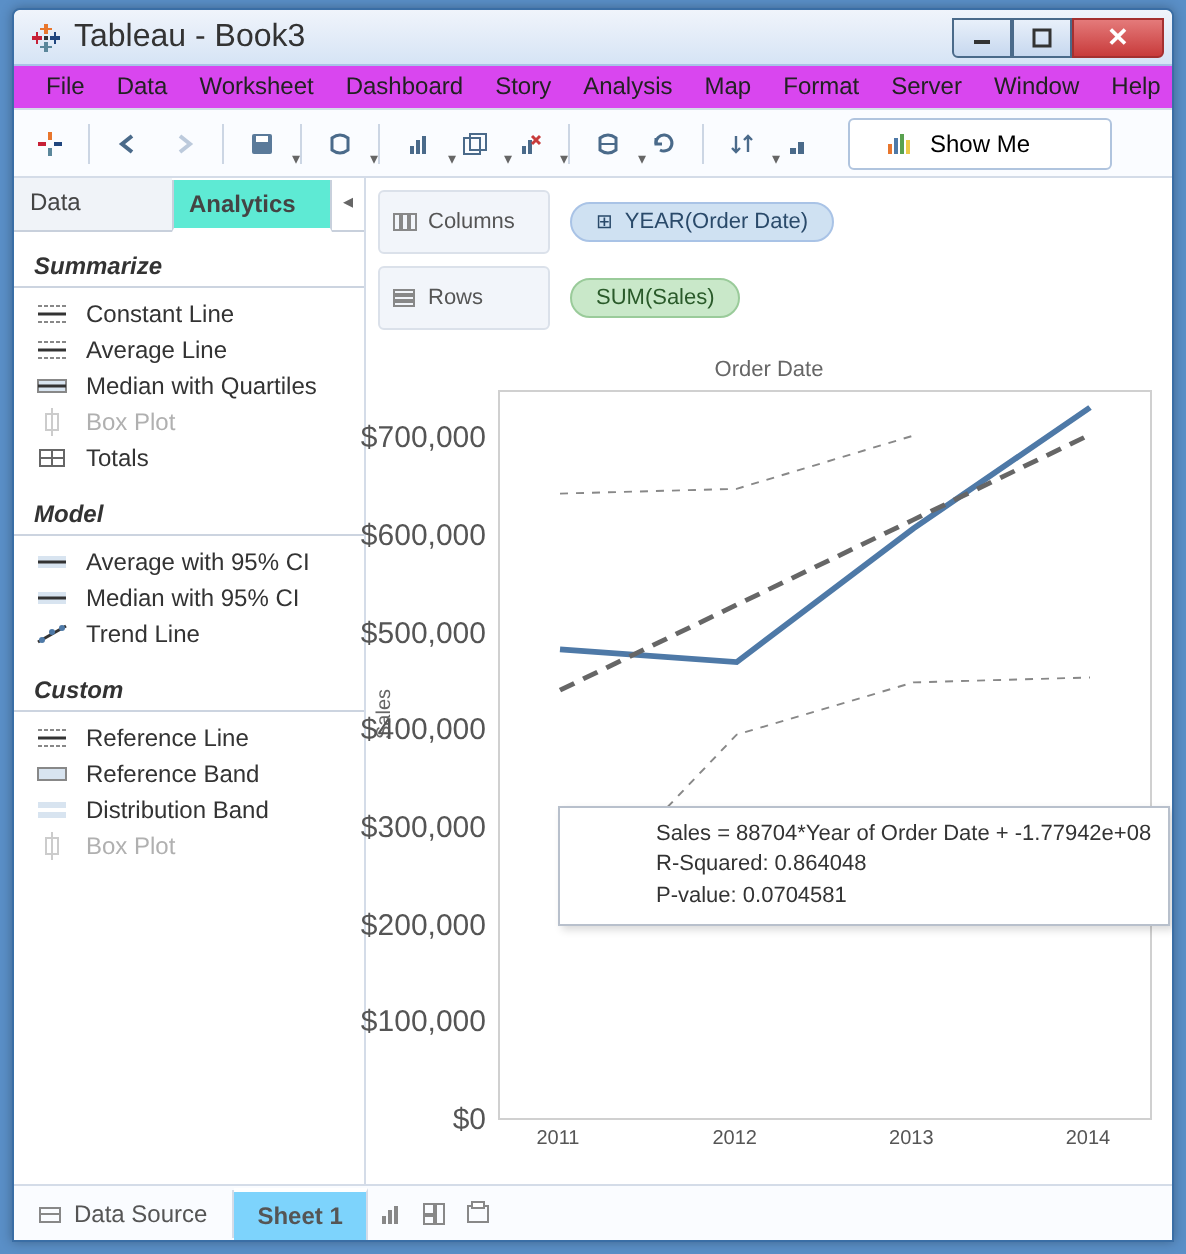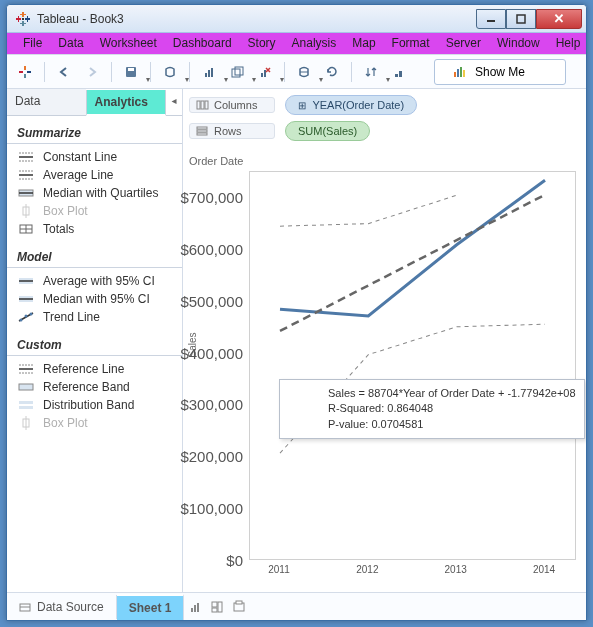--- a/index.html
+++ b/index.html
@@ -7,7 +7,7 @@
   .window { position: absolute; left: 6px; top: 4px; width: 581px; height: 617px; background: #fff; border: 1px solid #3a6ea5; border-radius: 4px 4px 0 0; box-shadow: 0 0 6px rgba(0,0,0,0.3); display: flex; flex-direction: column; }
   .titlebar { height: 28px; background: linear-gradient(#f0f4fb, #d6e4f5); display: flex; align-items: center; padding: 0 4px; border-bottom: 1px solid #a9c3e6; border-radius: 4px 4px 0 0; }
   .titlebar .appicon { width: 16px; height: 16px; margin: 0 6px 0 4px; }
-  .titlebar .title { font-size: 12px; color: #333; flex: 1; }
+  .titlebar .title { font-size: 16px; color: #333; flex: 1; }
   .winbtns { display: flex; gap: 0; }
   .winbtn { width: 30px; height: 20px; border: 1px solid #4a6a8a; background: linear-gradient(#e8f0fa, #c7d8ef); display: flex; align-items: center; justify-content: center; font-size: 11px; color: #333; }
   .winbtn.min { border-radius: 0 0 0 3px; }

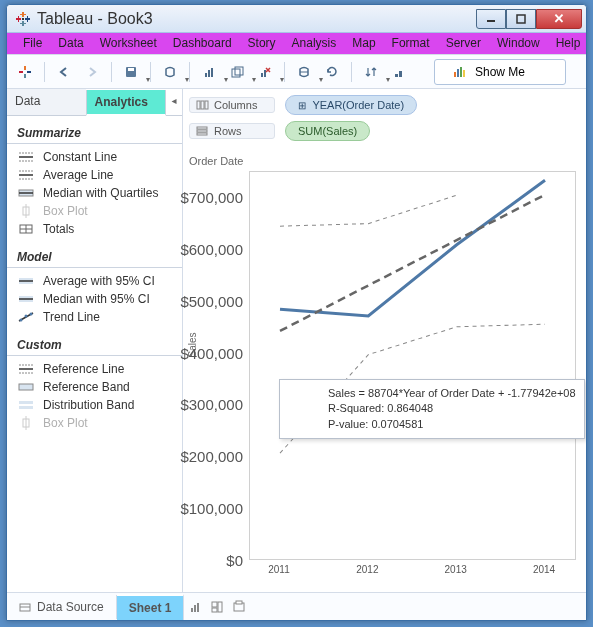--- a/index.html
+++ b/index.html
@@ -19,7 +19,7 @@
   .tsep { width: 1px; height: 20px; background: #ccd6e4; margin: 0 3px; }
   .tdrop { position: relative; }
   .tdrop::after { content: "▾"; font-size: 8px; color: #666; position: absolute; right: -7px; bottom: 0; }
-  .showme { margin-left: auto; height: 26px; padding: 0 40px 0 18px; border: 1px solid #b0c4de; border-radius: 3px; background: #fff; display: flex; align-items: center; font-size: 12px; gap: 8px; margin-right: 14px; }
+  .showme { margin-left: auto; height: 26px; padding: 0 40px 0 18px; border: 1px solid #b0c4de; border-radius: 3px; background: #fff; display: flex; align-items: center; font-size: 12px; gap: 8px; margin-right: 24px; }
   .body { flex: 1; display: flex; overflow: hidden; }
   .sidepane { width: 176px; border-right: 1px solid #d4dce8; background: #fff; display: flex; flex-direction: column; }
   .sidetabs { display: flex; border-bottom: 1px solid #c8d0dc; }

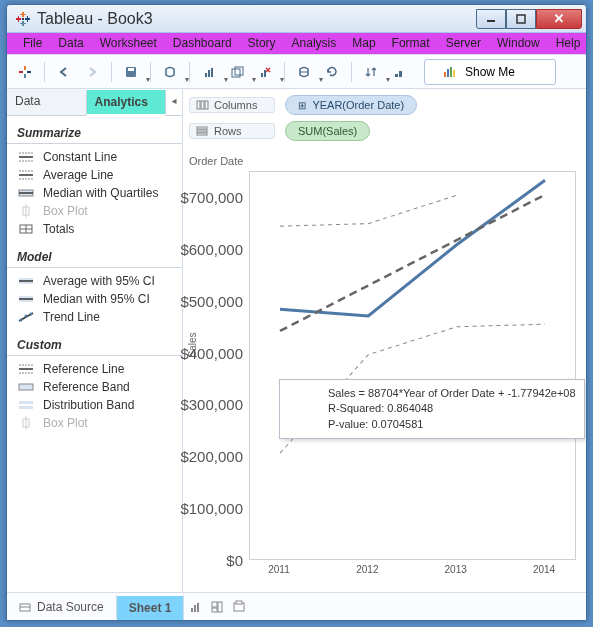--- a/index.html
+++ b/index.html
@@ -35,7 +35,7 @@
   .mainpane { flex: 1; display: flex; flex-direction: column; background: #fff; }
   .shelves { padding: 6px 6px 4px 6px; }
   .shelf { display: flex; align-items: center; gap: 10px; margin-bottom: 6px; }
-  .shelflabel { width: 86px; height: 16px; background: #f2f5fa; border: 1px solid #dbe1ea; border-radius: 3px; display: flex; align-items: center; gap: 6px; padding: 0 6px; font-size: 11px; color: #555; }
+  .shelflabel { width: 86px; height: 32px; background: #f2f5fa; border: 1px solid #dbe1ea; border-radius: 3px; display: flex; align-items: center; gap: 6px; padding: 0 6px; font-size: 11px; color: #555; }
   .pill { height: 20px; border-radius: 10px; padding: 0 12px; display: flex; align-items: center; font-size: 11px; gap: 6px; }
   .pill.dim { background: #cfe1f2; border: 1px solid #a9c3e6; color: #2a4a6a; }
   .pill.meas { background: #c9e8c9; border: 1px solid #9acb9a; color: #2a5a2a; }

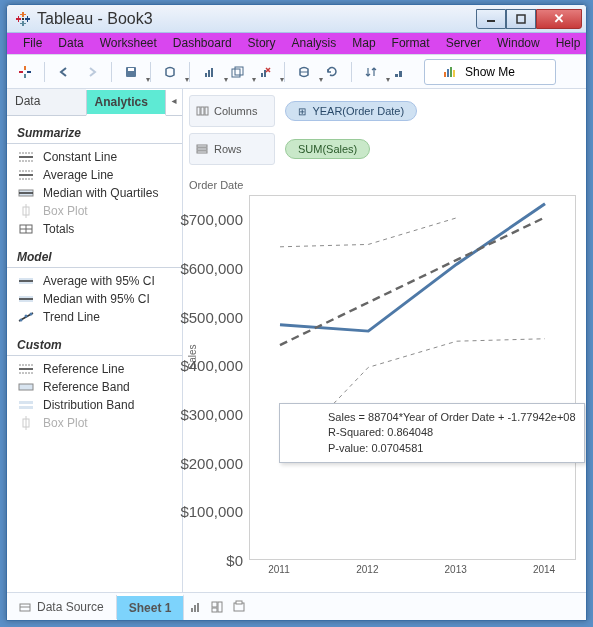--- a/index.html
+++ b/index.html
@@ -41,7 +41,7 @@
   .pill.meas { background: #c9e8c9; border: 1px solid #9acb9a; color: #2a5a2a; }
   .pill .plus { font-size: 10px; }
   .chartarea { flex: 1; position: relative; margin: 2px 6px 6px 6px; }
-  .charttitle { text-align: left; font-size: 11px; color: #666; padding: 2px 0 4px 0; }
+  .charttitle { text-align: center; font-size: 11px; color: #666; padding: 2px 0 4px 0; }
   .yaxislabel { position: absolute; left: -2px; top: 50%; transform: rotate(-90deg) translateX(50%); transform-origin: left top; font-size: 10px; color: #666; }
   .plot { position: absolute; left: 60px; top: 18px; right: 4px; bottom: 26px; border: 1px solid #d0d0d0; }
   .yticks { position: absolute; left: 8px; top: 18px; bottom: 26px; width: 50px; }

